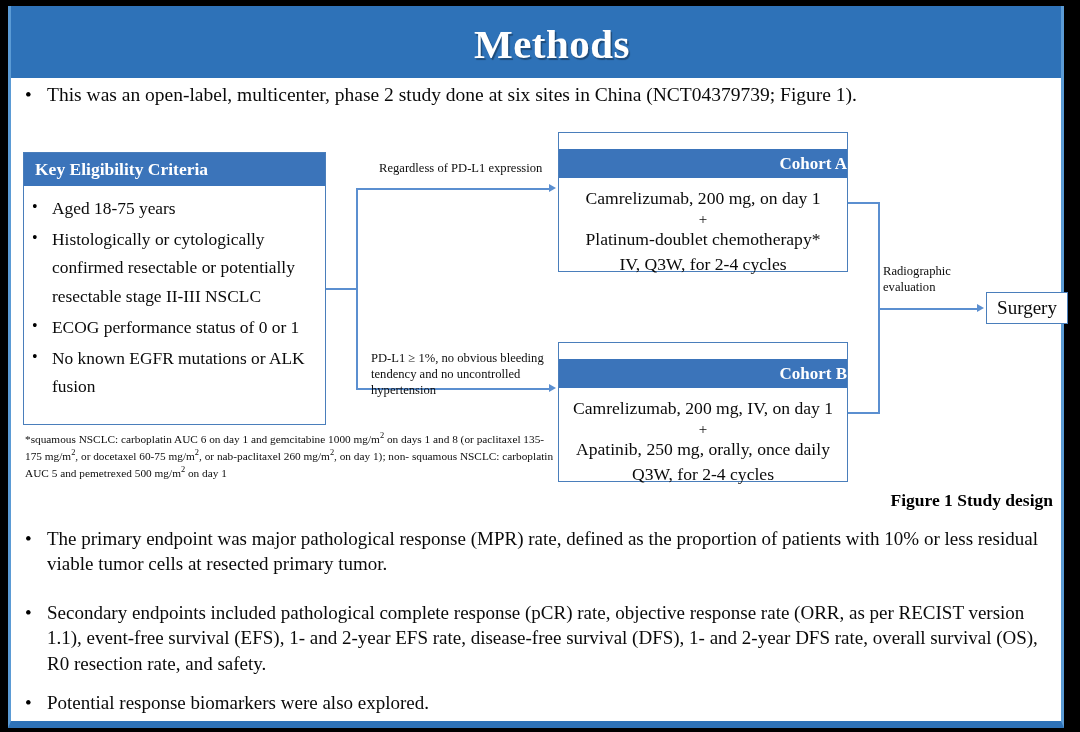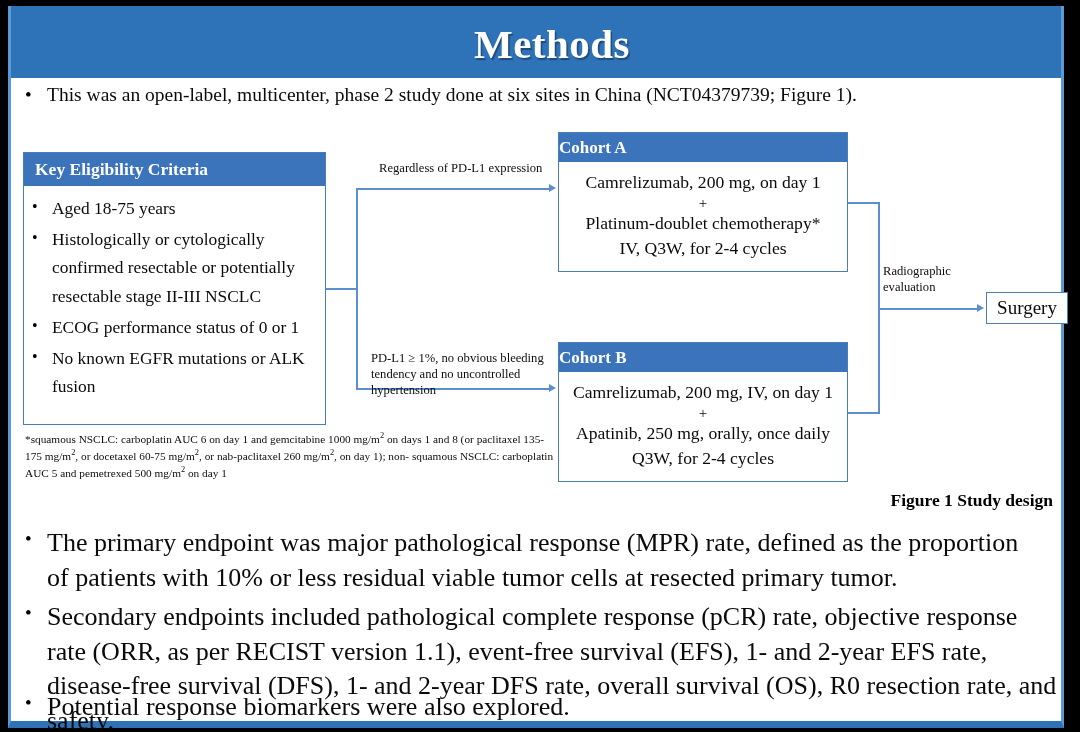--- a/index.html
+++ b/index.html
@@ -151,7 +151,8 @@
     font-weight: bold;
     font-size: 17px;
     line-height: 29px;
-    text-align: left;
+    text-align: right;
+    margin-top: 16px;
   }
   .cohort-body {
     padding: 8px 6px 8px 6px;

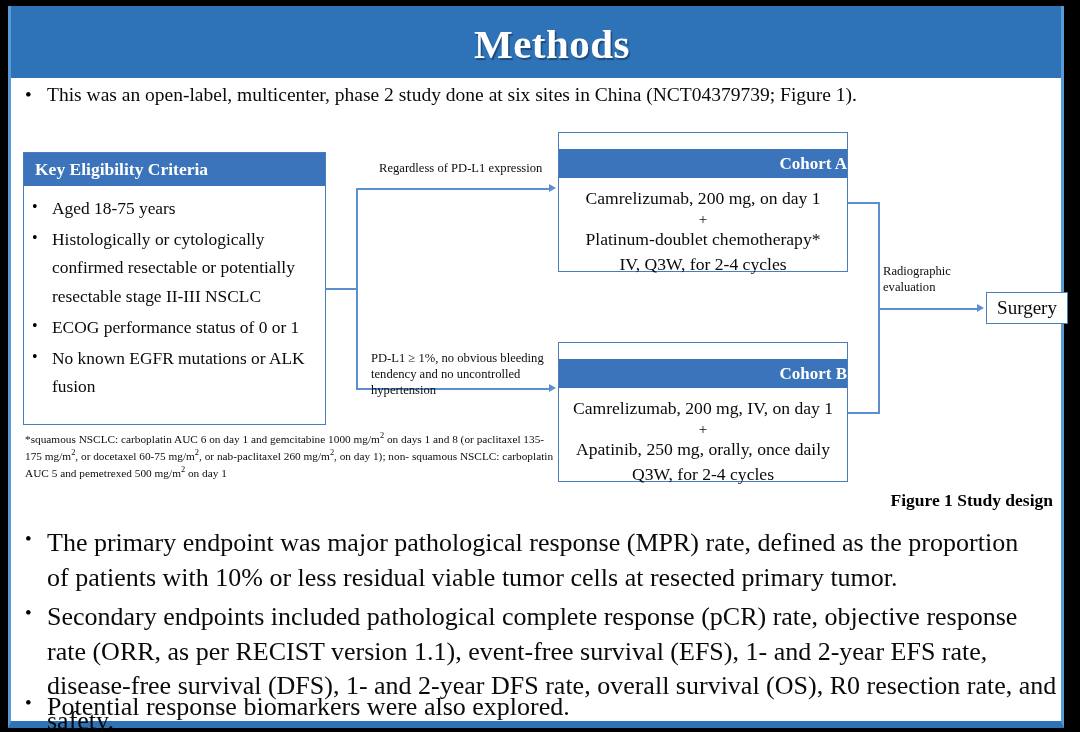--- a/index.html
+++ b/index.html
@@ -69,7 +69,7 @@
   }
   .bullet-text {
     flex: 1 1 auto;
-    font-size: 26px;
+    font-size: 19px;
     line-height: 1.33;
     color: #0a0a0a;
     text-align: left;

